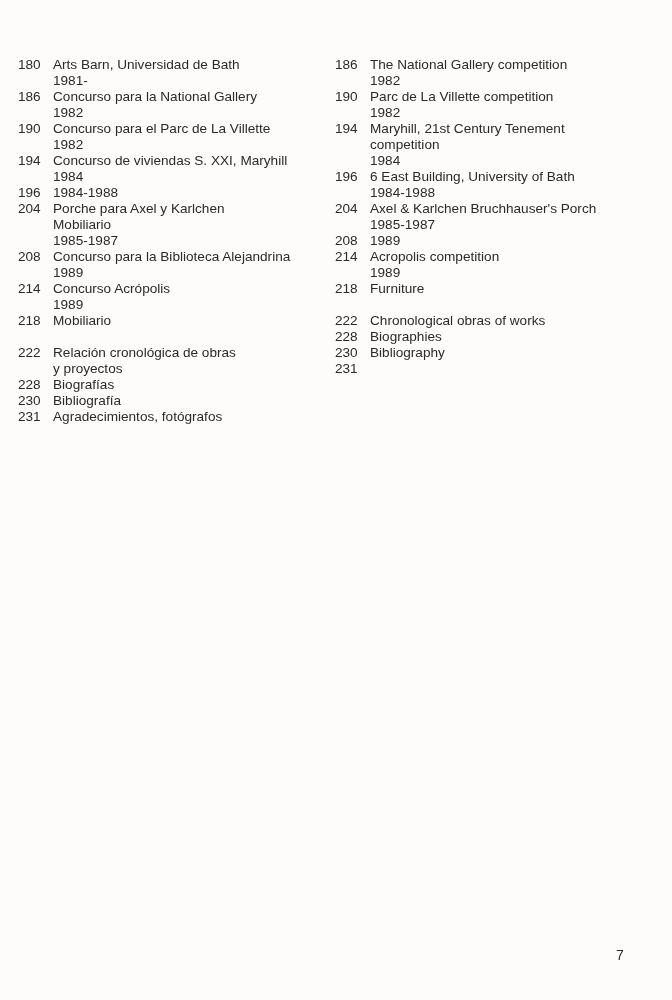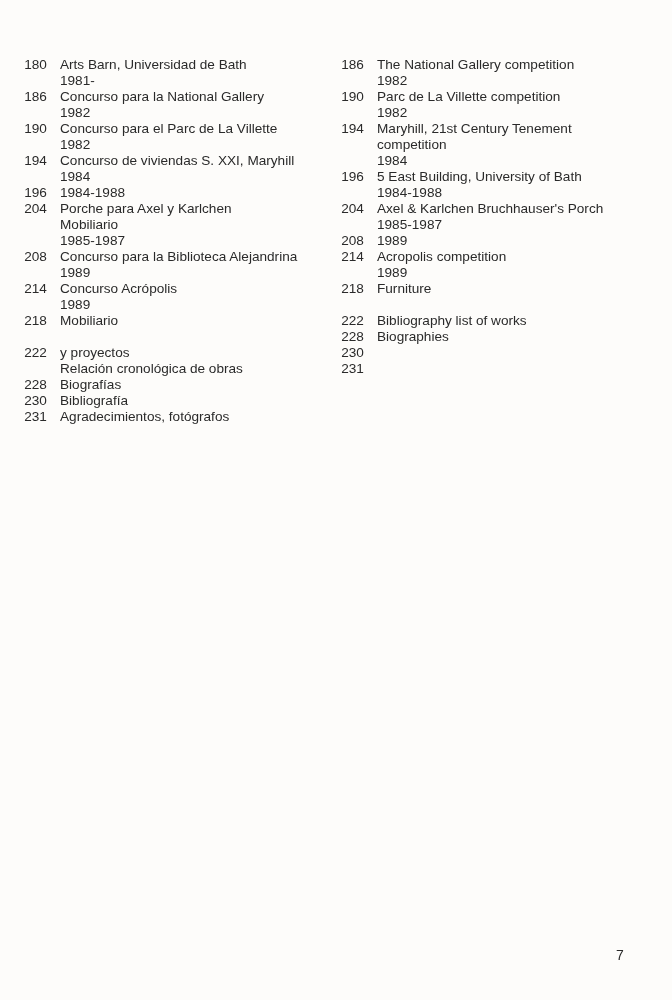--- a/index.html
+++ b/index.html
@@ -17,7 +17,7 @@
     .col.left { left: 18px; width: 300px; }
     .col.right { left: 335px; width: 320px; }
     .entry { display: flex; }
-    .num { width: 35px; flex: 0 0 35px; text-align: center; }
+    .num { width: 35px; flex: 0 0 35px; }
     .txt { flex: 1; }
     .txt span { display: block; margin-left: 7px; }
     .gap { height: 16px; }

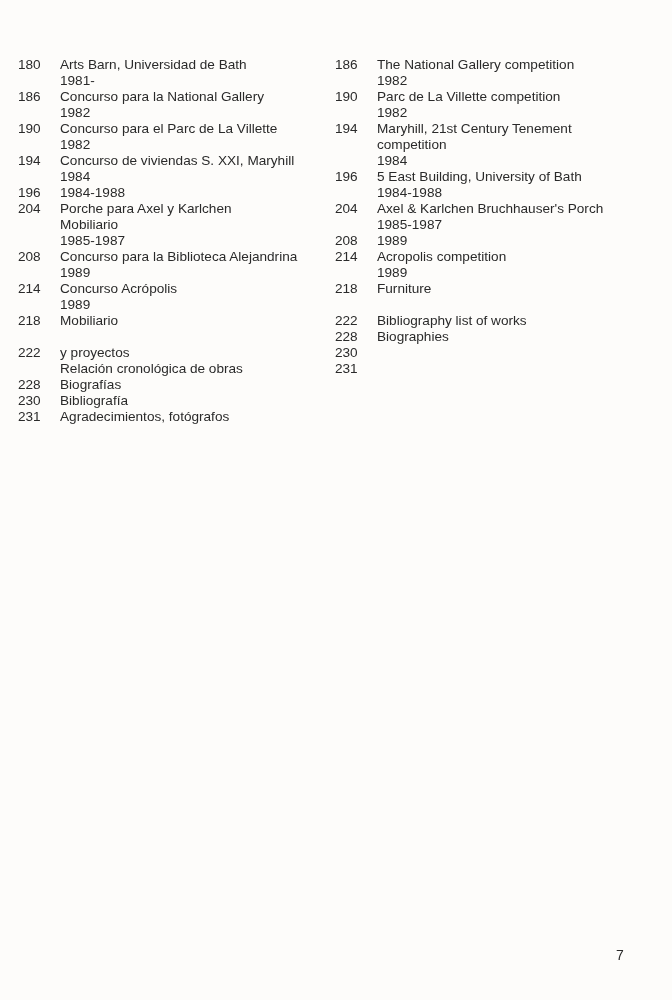--- a/index.html
+++ b/index.html
@@ -19,7 +19,7 @@
     .entry { display: flex; }
     .num { width: 35px; flex: 0 0 35px; }
     .txt { flex: 1; }
-    .txt span { display: block; margin-left: 7px; }
+    .txt span { display: block; }
     .gap { height: 16px; }
     .page-num { position: absolute; left: 616px; top: 947px; font-size: 14px; }
   </style>

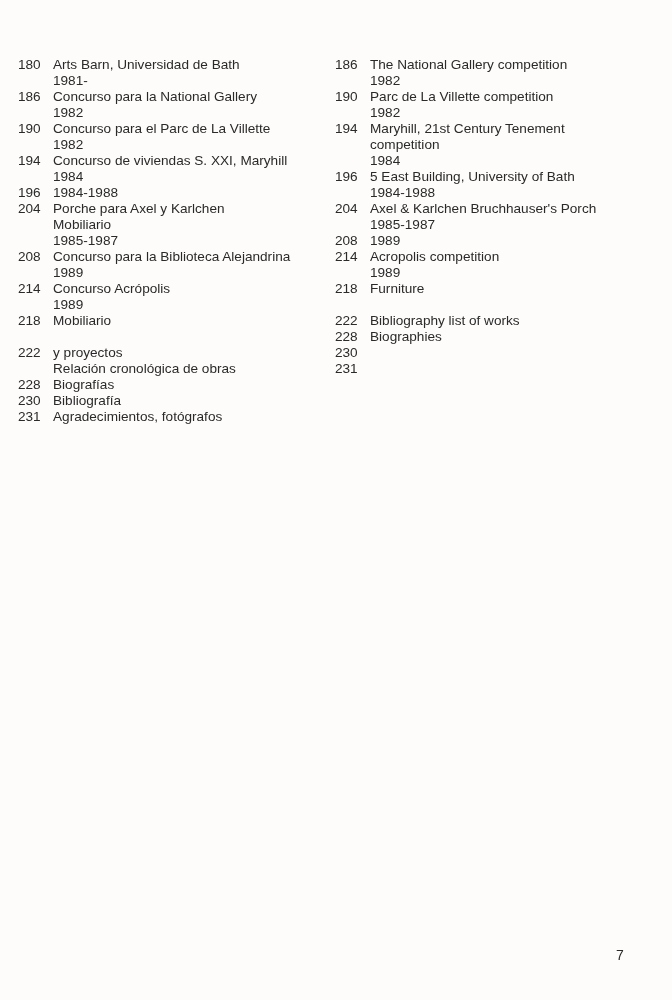--- a/index.html
+++ b/index.html
@@ -142,7 +142,7 @@
     <div class="entry">
       <div class="num">196</div>
       <div class="txt">
-        <span>5 East Building, University of Bath</span>
+        <span>6 East Building, University of Bath</span>
         <span>1984-1988</span>
       </div>
     </div>

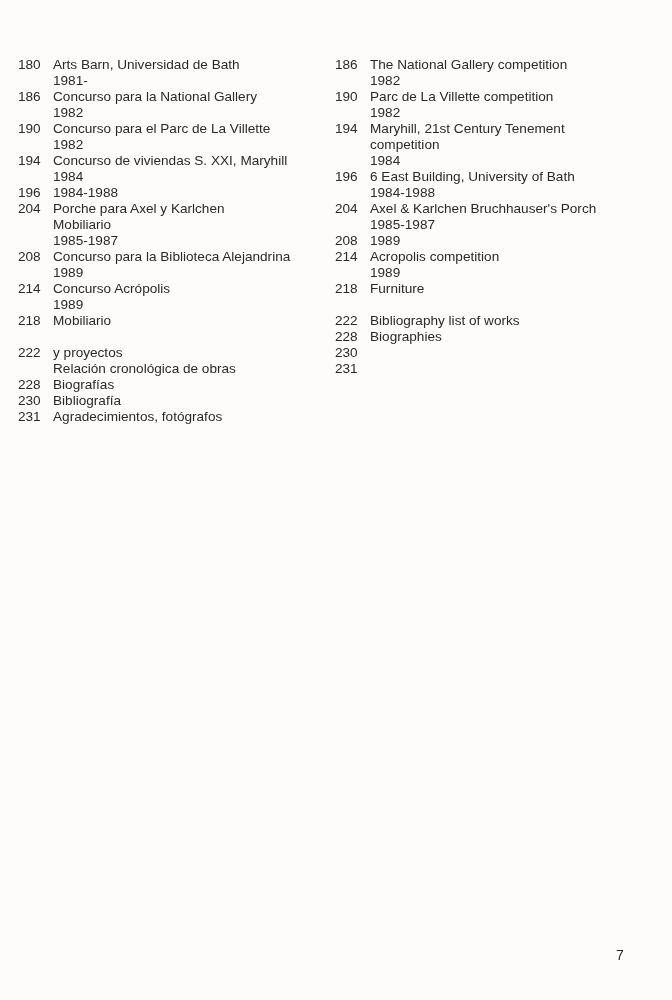--- a/index.html
+++ b/index.html
@@ -176,7 +176,7 @@
     <div class="entry">
       <div class="num">222</div>
       <div class="txt">
-        <span>Bibliography list of works</span>
+        <span>Chronological obras of works</span>
       </div>
     </div>
     <div class="entry">

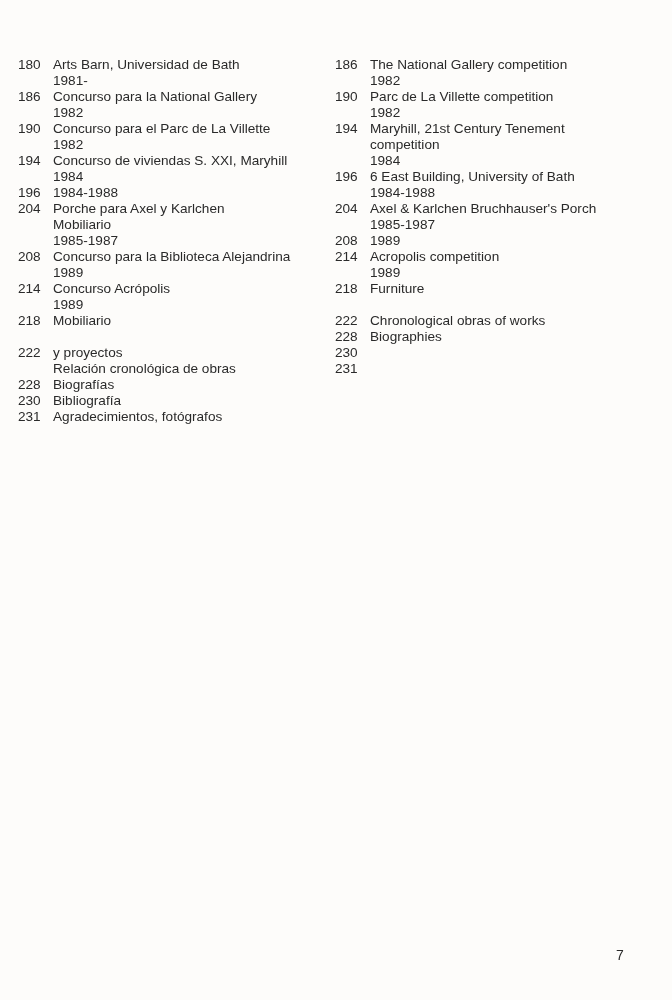--- a/index.html
+++ b/index.html
@@ -187,6 +187,9 @@
     </div>
     <div class="entry">
       <div class="num">230</div>
+      <div class="txt">
+        <span>Bibliography</span>
+      </div>
     </div>
     <div class="entry">
       <div class="num">231</div>

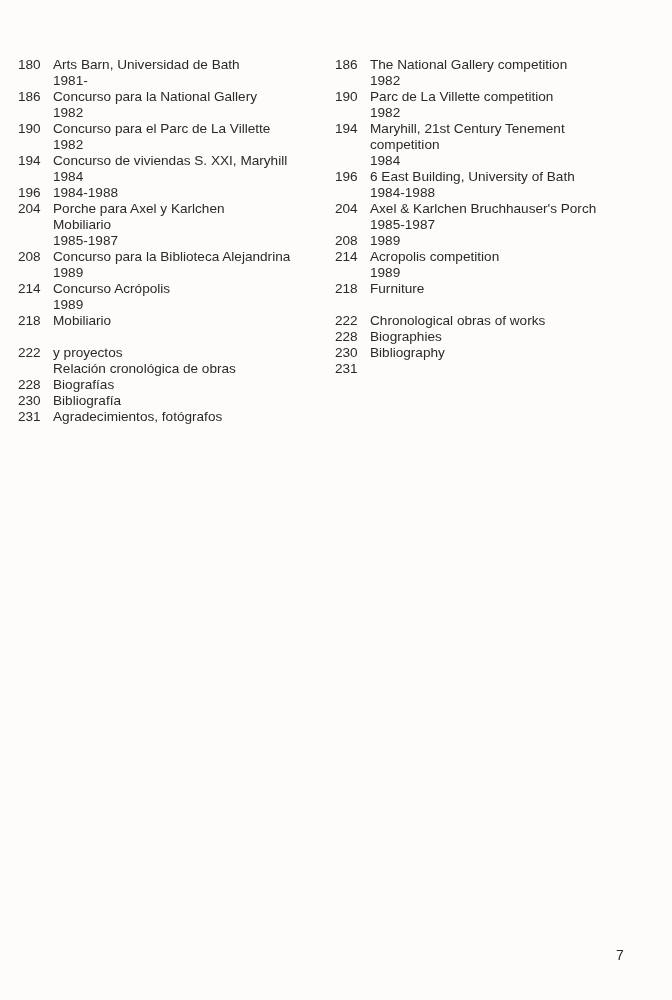--- a/index.html
+++ b/index.html
@@ -93,8 +93,8 @@
     <div class="entry">
       <div class="num">222</div>
       <div class="txt">
+        <span>Relación cronológica de obras</span>
         <span>y proyectos</span>
-        <span>Relación cronológica de obras</span>
       </div>
     </div>
     <div class="entry">

